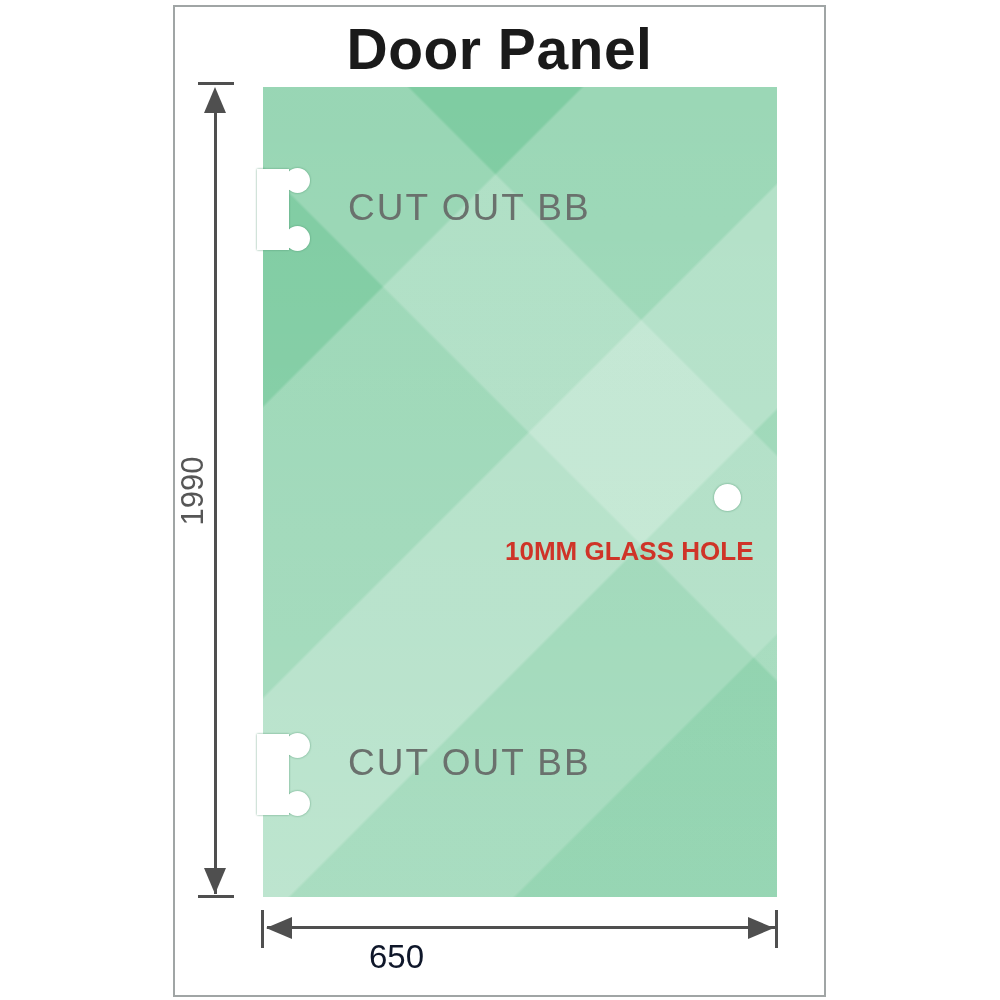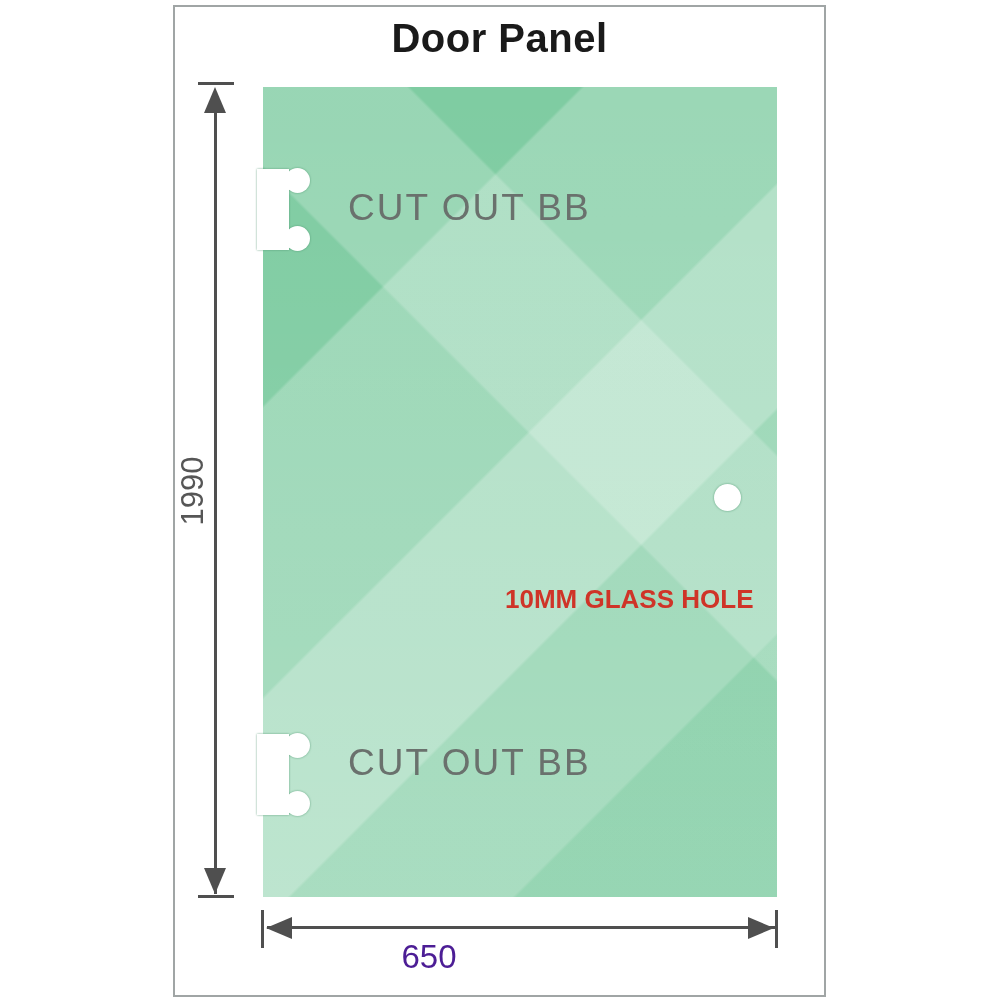--- a/index.html
+++ b/index.html
@@ -13,7 +13,7 @@
            border:2px solid #a0a5a5; background:#ffffff; }
 
   .title { position:absolute; left:173px; top:16px; width:653px; text-align:center;
-           font-size:40px; font-weight:700; color:#1a1a1a; letter-spacing:.5px; }
+           font-size:57px; font-weight:700; color:#1a1a1a; letter-spacing:.5px; }
 
   
   .glass {

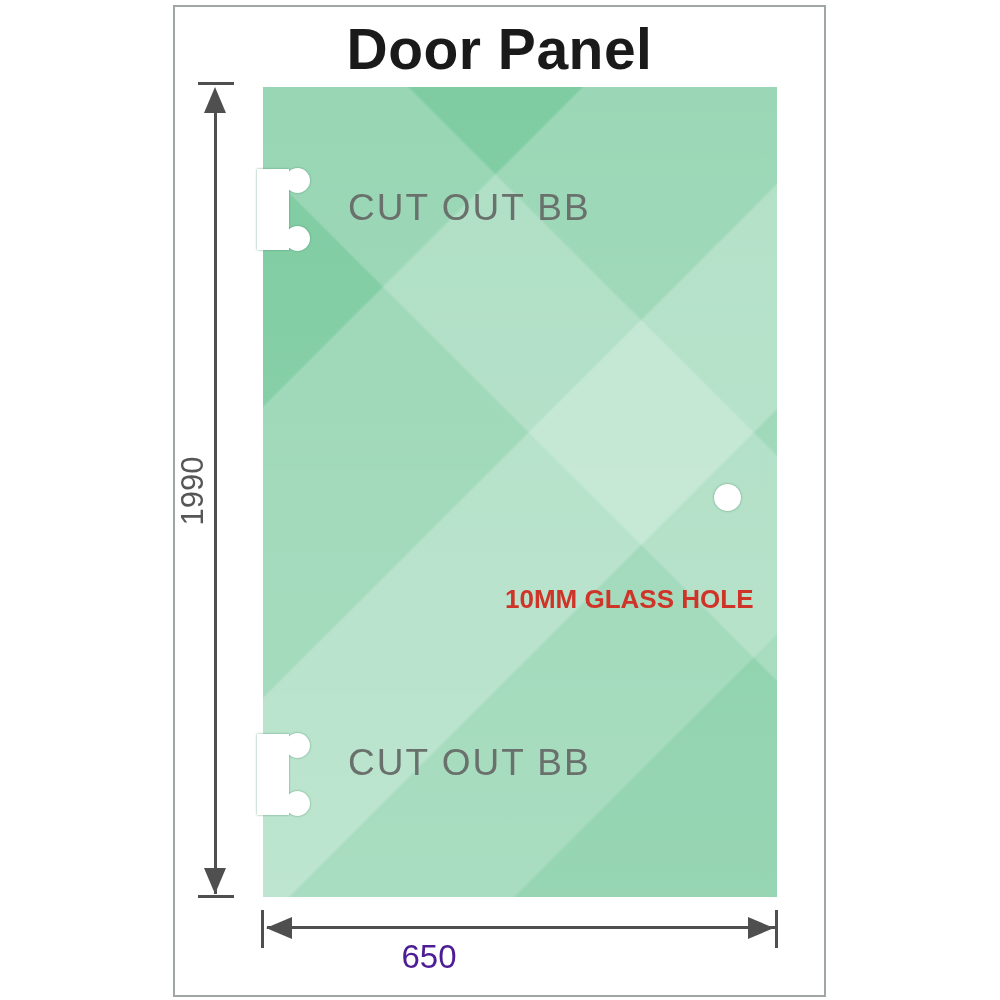--- a/index.html
+++ b/index.html
@@ -48,7 +48,7 @@
   .hole { position:absolute; left:714px; top:484px; width:27px; height:27px; border-radius:50%;
           background:#fff; filter:drop-shadow(0 0 1px rgba(75,145,108,.8)); }
   .hole-label { position:absolute; left:505px; top:536px; width:215px; text-align:right;
-                font-size:26px; font-weight:700; color:#cf3428; white-space:nowrap;margin-top:48px; }
+                font-size:26px; font-weight:700; color:#cf3428; white-space:nowrap; }
 
   
   .dim { background:#4f4f4f; position:absolute; }

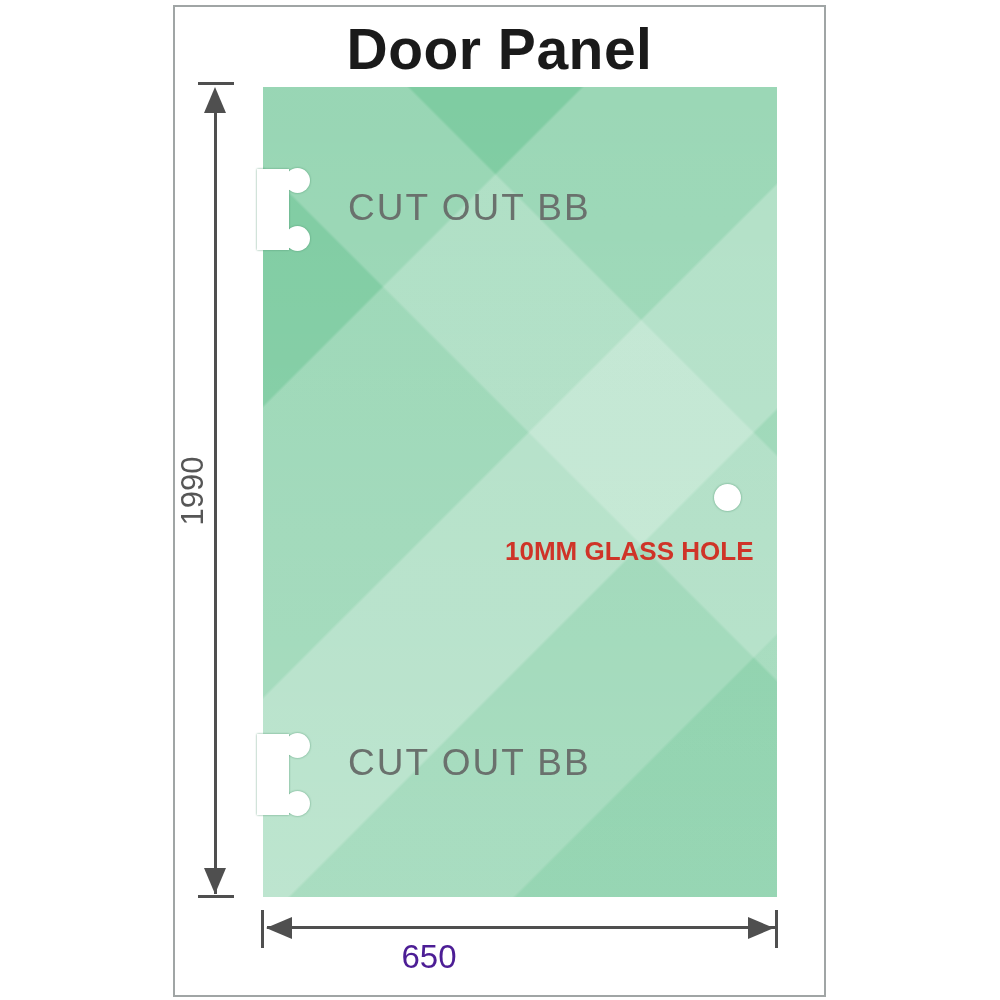--- a/index.html
+++ b/index.html
@@ -68,8 +68,8 @@
   .height-label { position:absolute; left:133px; top:473px; width:120px; height:36px;
                   text-align:center; font-size:31px; color:#565656;
                   transform:rotate(-90deg); }
-  .width-label  { position:absolute; left:369px; top:938px; width:120px; text-align:center;
-                  font-size:33px; color:#4c1d95; }
+  .width-label  { position:absolute; left:369px; top:938px; width:120px; text-align:left;
+                  font-size:33px; color:#0f172a; }
 </style>
 </head>
 <body>

